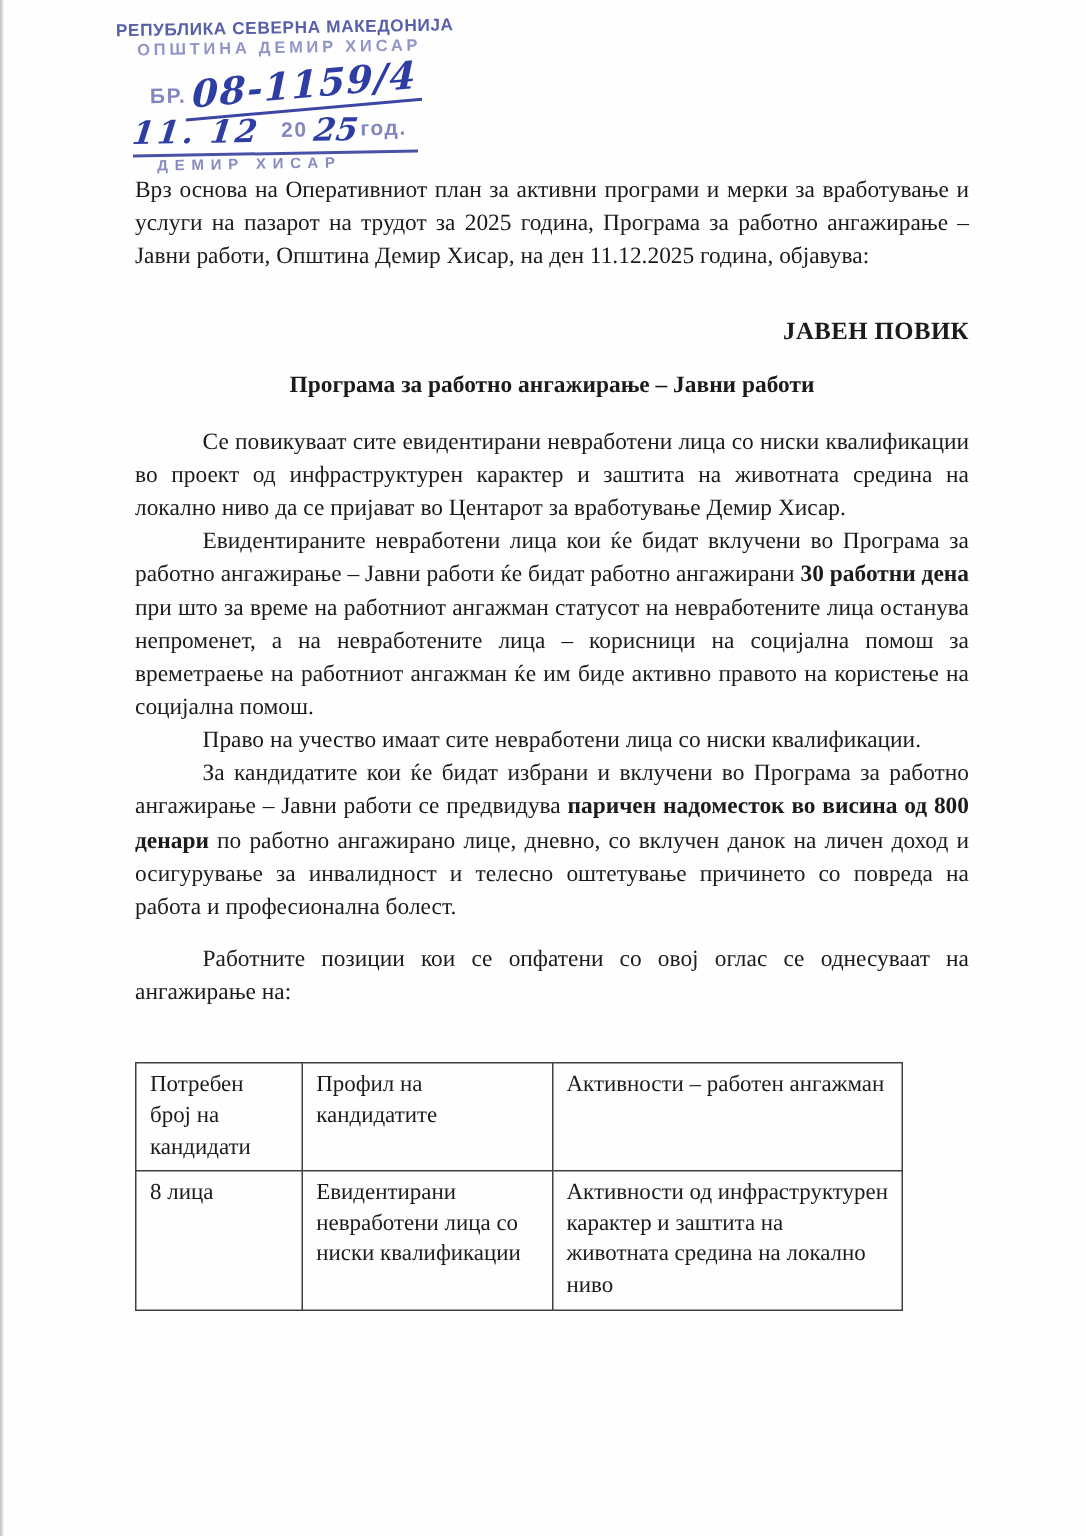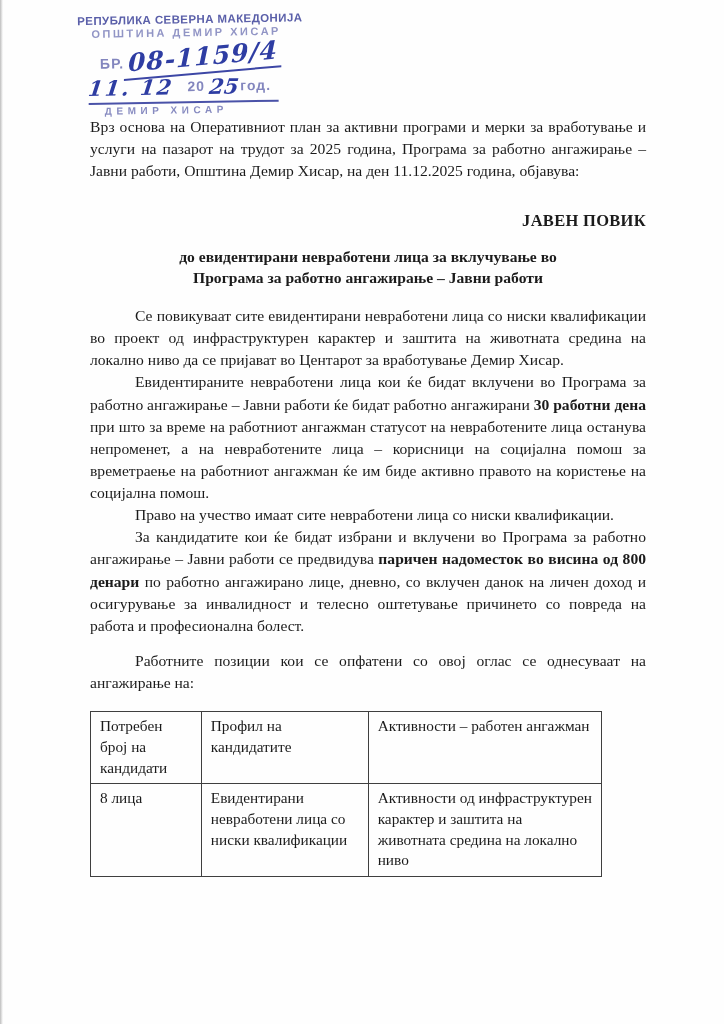--- a/index.html
+++ b/index.html
@@ -188,7 +188,6 @@
   <div class="doc-title">ЈАВЕН ПОВИК</div>
 
   <div class="doc-subtitle">
-    <div>до евидентирани невработени лица за вклучување во</div>
     <div>Програма за работно ангажирање – Јавни работи</div>
   </div>
 

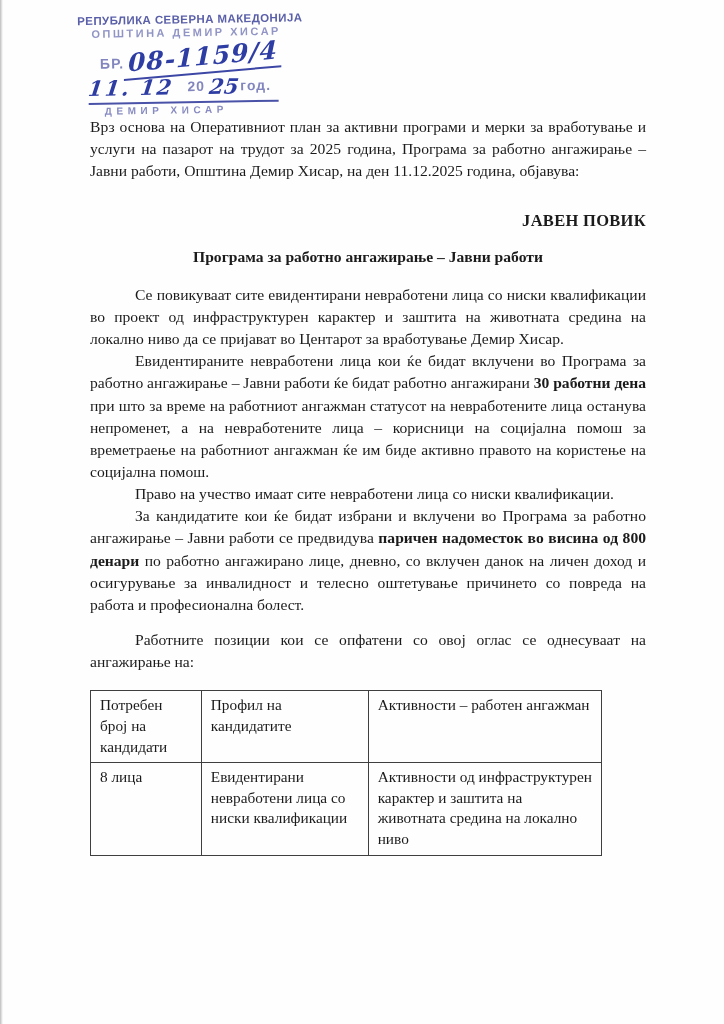--- a/index.html
+++ b/index.html
@@ -135,7 +135,7 @@
   table.positions {
     border-collapse: collapse;
     width: 512px;
-    margin-top: 17px;
+    margin-top: 35px;
     font-size: 15.3px;
     line-height: 1.35;
   }

